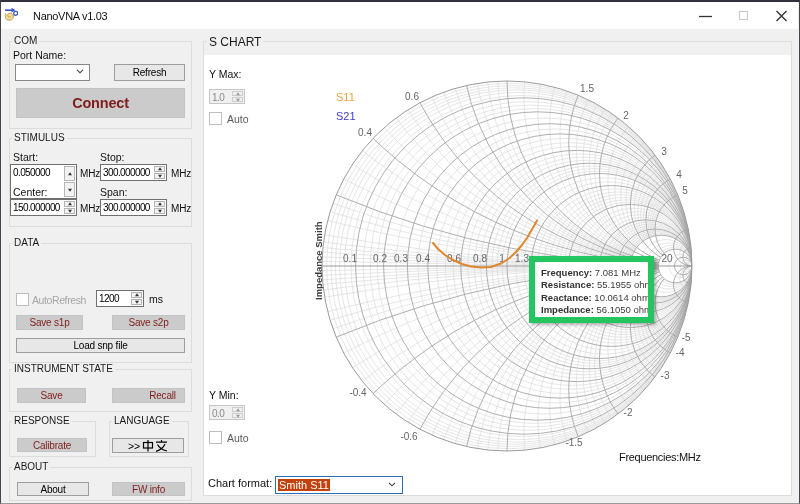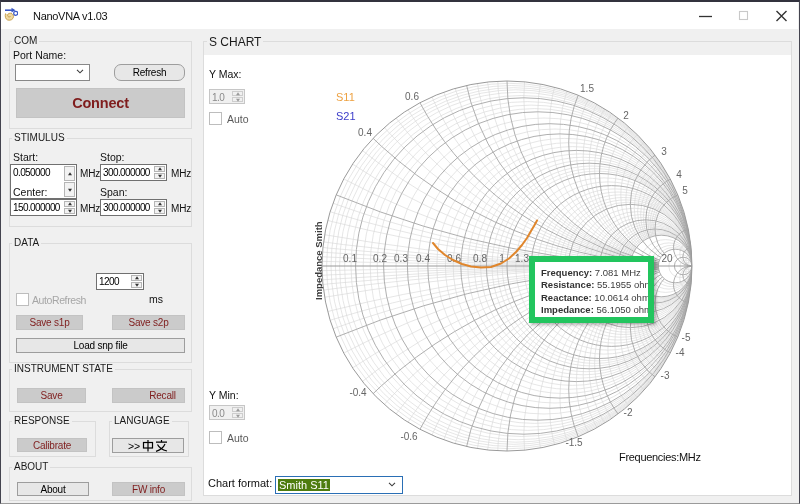--- a/index.html
+++ b/index.html
@@ -61,7 +61,7 @@
         <path d="M1,0.8 L4,3.8 L7,0.8" fill="none" stroke="#3c3c3c" stroke-width="1.1"></path>
       </svg>
     </div>
-<div class="btn" style="left:113px;top:62px;width:71px;height:17px;border-radius:7px;">Refresh</div>
+<div class="btn" style="left:113px;top:62px;width:71px;height:17px;">Refresh</div>
 <div class="btn dis big" style="left:15px;top:86px;width:169px;height:30px;">Connect</div>
 <div class="grp" style="left:8px;top:136px;width:183px;height:89px"></div>
     <div class="glb" style="left:11px;top:130px">STIMULUS</div>

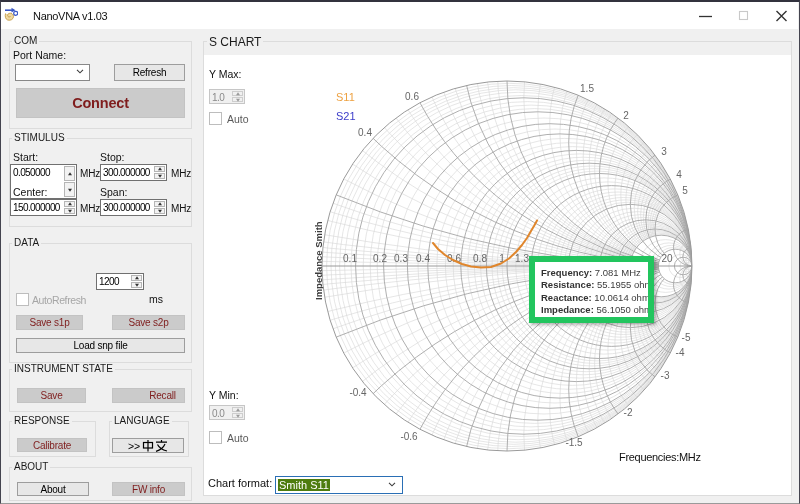--- a/index.html
+++ b/index.html
@@ -105,7 +105,7 @@
     <div class="glb" style="left:11px;top:235px">DATA</div>
 <div class="cb" style="left:15px;top:291px"></div>
 <div class="lbg" style="left:31px;top:292px">AutoRefresh</div>
-<div class="num" style="left:95px;top:271px;width:48px;height:17px">
+<div class="num" style="left:95px;top:288px;width:48px;height:17px">
       <span class="v">1200</span>
       <span class="spin">
         <i class="su"></i>

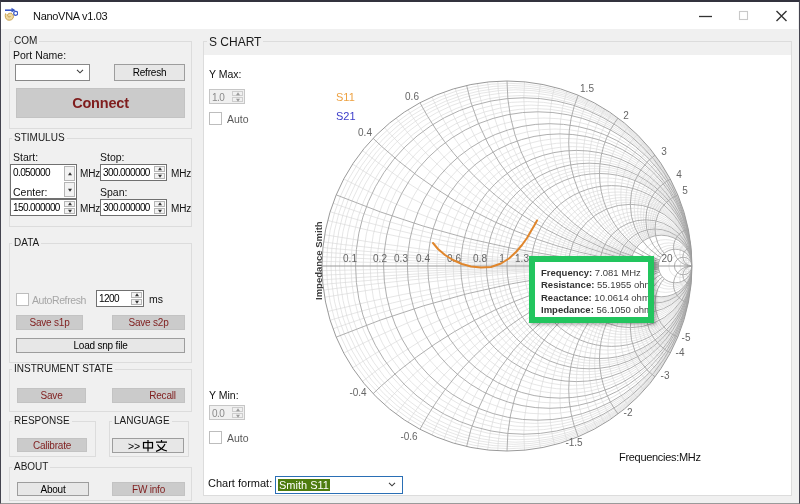--- a/index.html
+++ b/index.html
@@ -393,7 +393,7 @@
 <div class="lb" style="left:618px;top:449px;font-size:11px;letter-spacing:-0.3px">Frequencies:MHz</div>
 <div class="lb" style="left:207px;top:475px;font-size:11px">Chart format:</div>
 <div class="combo" style="left:274px;top:474px;width:128px;height:18px;border-color:#2a6fb5">
-      <span style="position:absolute;left:2px;top:1.5px;background:#4d7c0f;color:#fff;font-size:11px;padding:0 1px">Smith S11</span>
+      <span style="position:absolute;left:2px;top:1.5px;background:#c2410c;color:#fff;font-size:11px;padding:0 1px">Smith S11</span>
     </div>
 <div class="chev" style="left:387px;top:480px">
       <svg width="8" height="5" viewBox="0 0 8 5">

